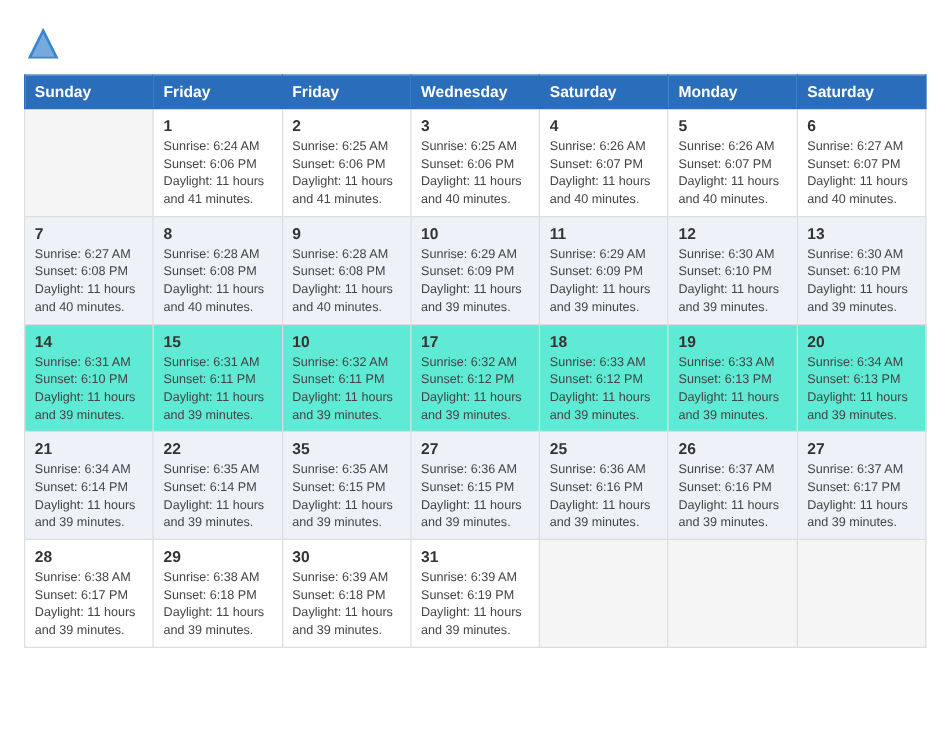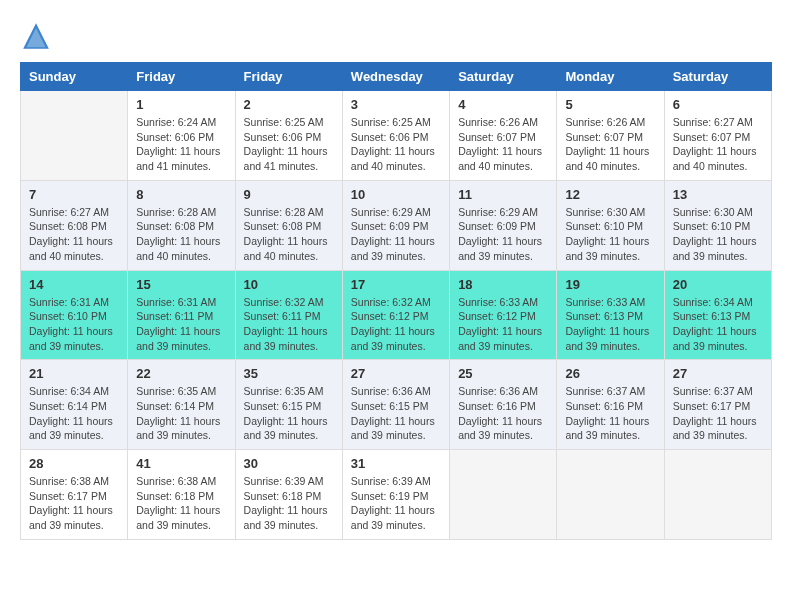--- a/index.html
+++ b/index.html
@@ -334,7 +334,7 @@
 and 39 minutes.</div>
         </td>
         <td>
-          <span class="day-number">41</span>
+          <span class="day-number">29</span>
           <div class="day-info" style="white-space: pre-line;">Sunrise: 6:38 AM
 Sunset: 6:18 PM
 Daylight: 11 hours

